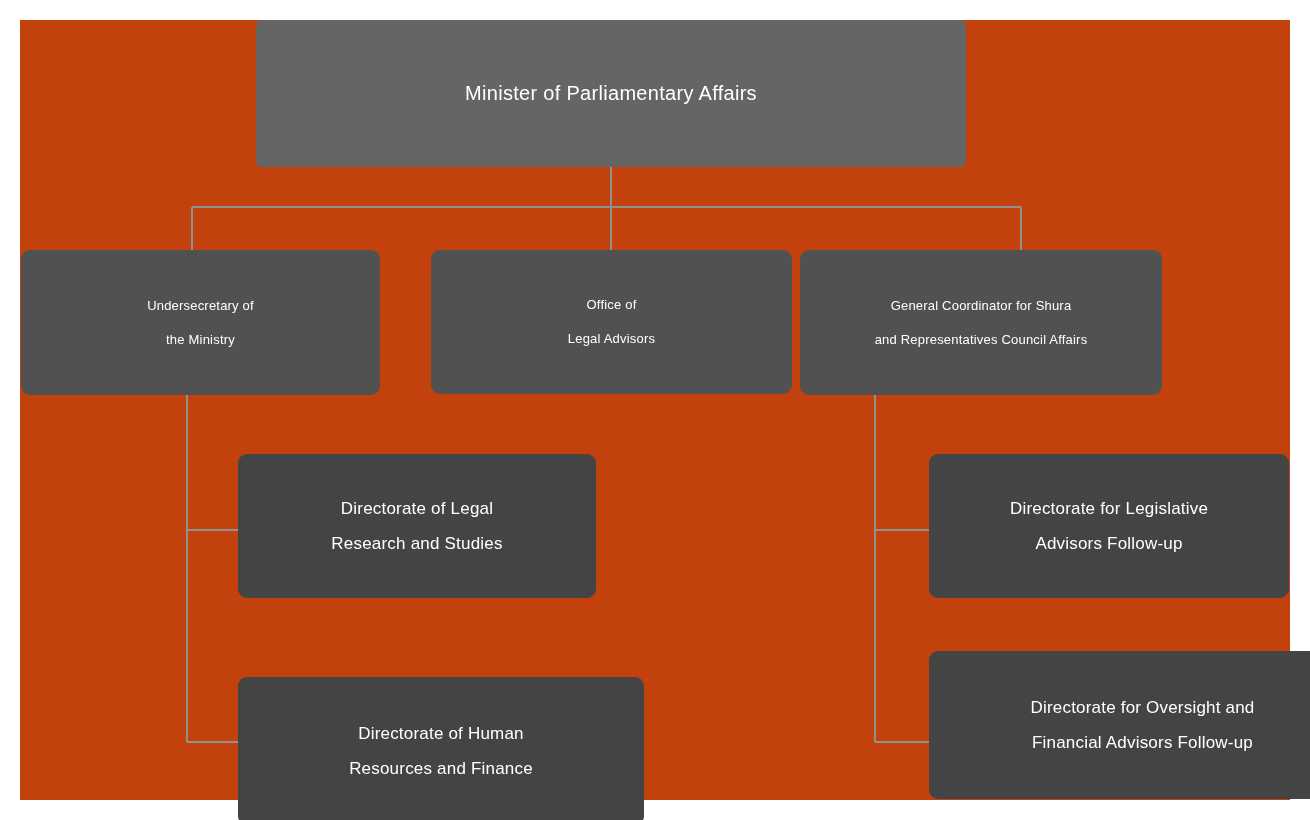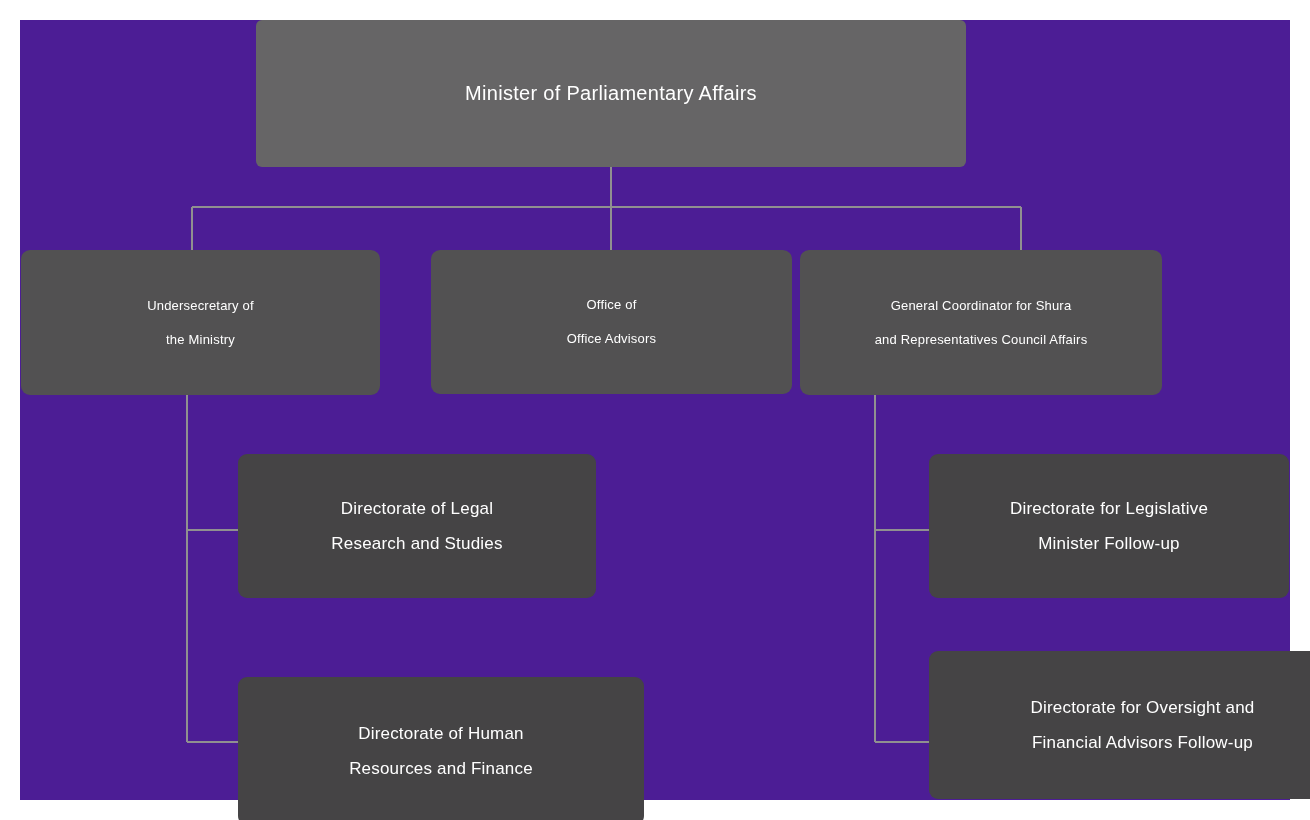--- a/index.html
+++ b/index.html
@@ -23,7 +23,7 @@
     top: 20px;
     width: 1270px;
     height: 780px;
-    background: #4c1d95;
+    background: #c2410c;
   }
   .connectors {
     position: absolute;

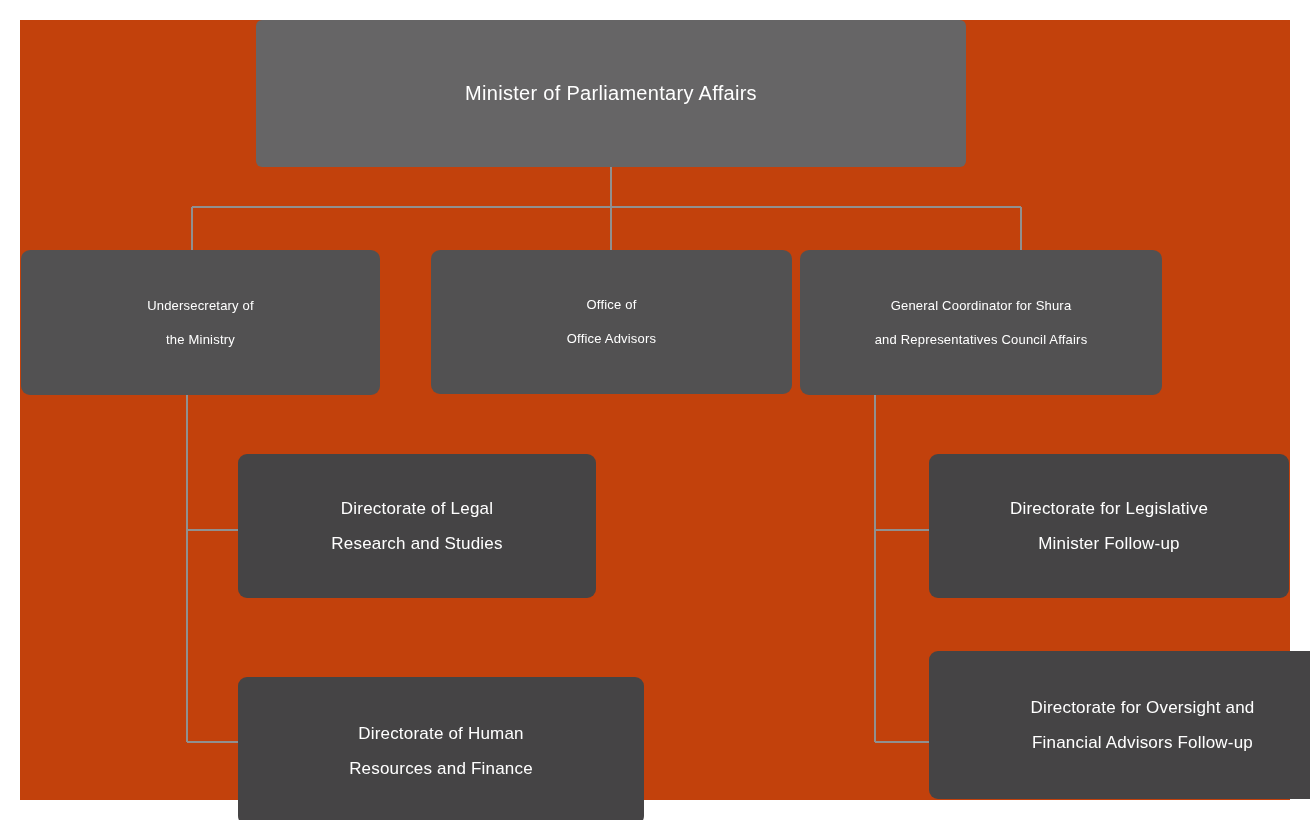--- a/index.html
+++ b/index.html
@@ -112,7 +112,7 @@
 
     <div class="node lvl2" id="node-legal-advisors">
       <span class="line">Office of</span>
-      <span class="line">Office Advisors</span>
+      <span class="line">Legal Advisors</span>
     </div>
 
     <div class="node lvl2" id="node-coordinator">

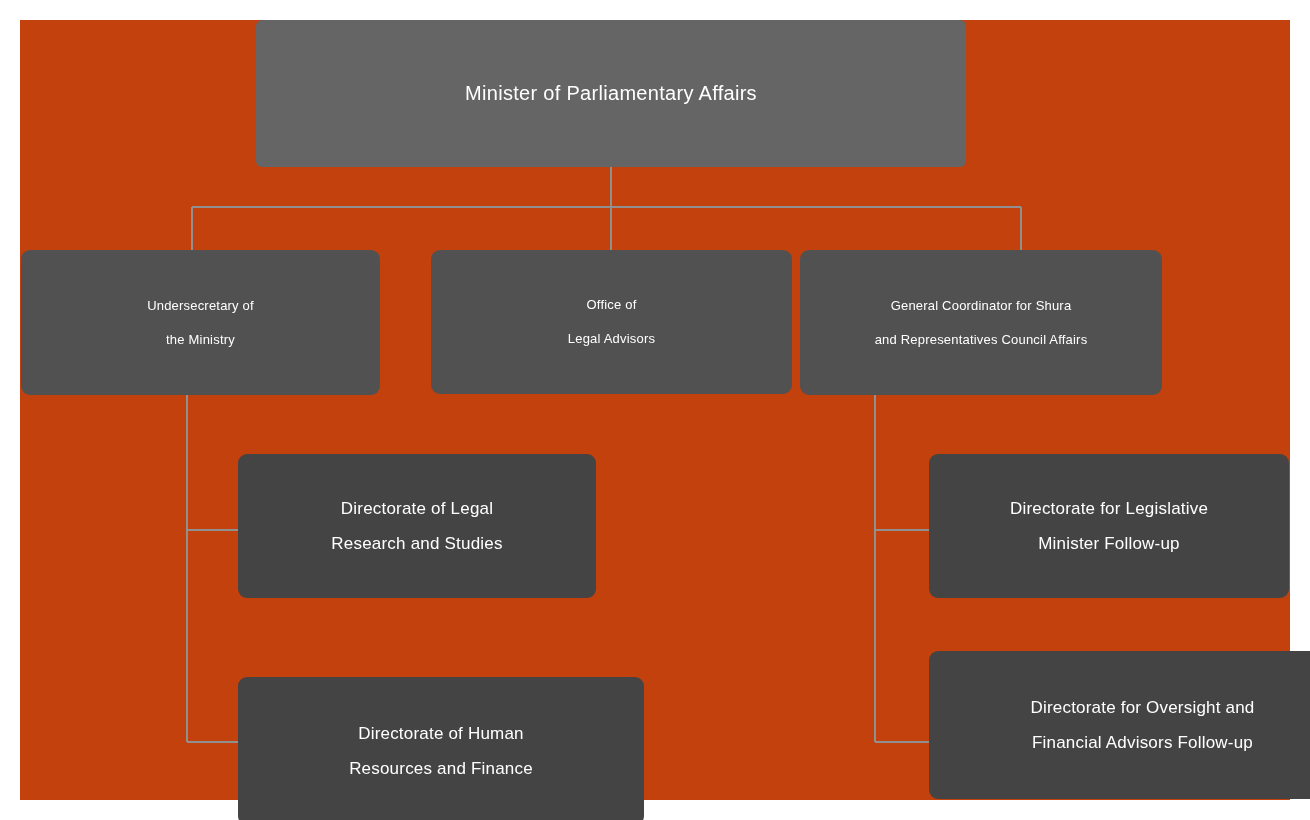--- a/index.html
+++ b/index.html
@@ -132,7 +132,7 @@
 
     <div class="node lvl3" id="node-legislative">
       <span class="line">Directorate for Legislative</span>
-      <span class="line">Minister Follow-up</span>
+      <span class="line">Advisors Follow-up</span>
     </div>
 
     <div class="node lvl3" id="node-oversight">

